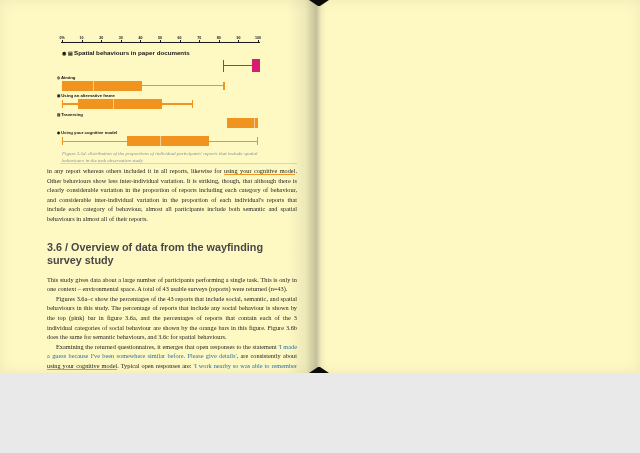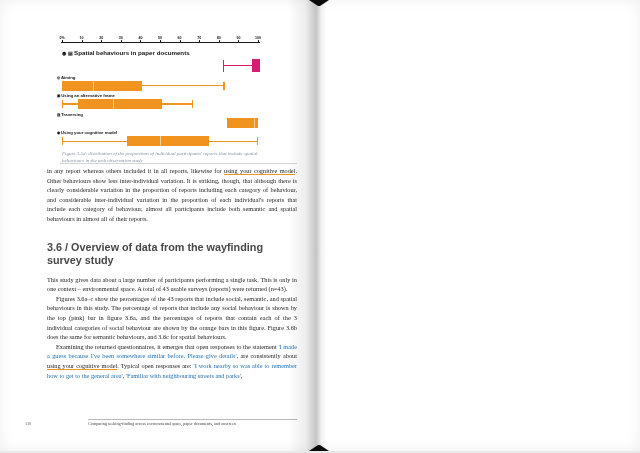--- a/index.html
+++ b/index.html
@@ -3,7 +3,7 @@
 <meta charset="utf-8">
 <style>
   html,body{margin:0;padding:0;background:#e9e9e9;}
-  .sheet{position:relative;width:640px;height:451px;background:#ffffff;overflow:hidden;
+  .sheet{position:relative;width:640px;height:373px;background:#fef9c3;overflow:hidden;
          font-family:"Liberation Sans",sans-serif;box-shadow:inset 0 0 14px rgba(0,0,0,0.07);}
   .page{position:absolute;top:0;height:100%;}
   #left-page{left:0;width:320px;}

